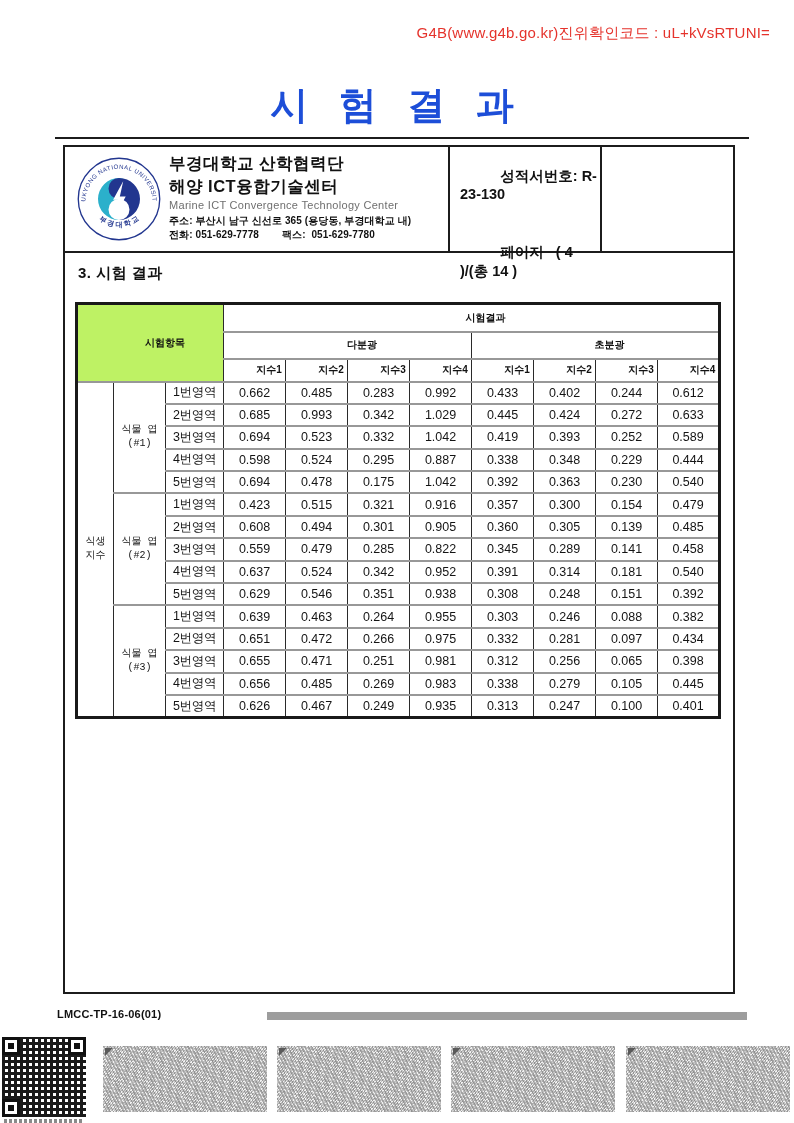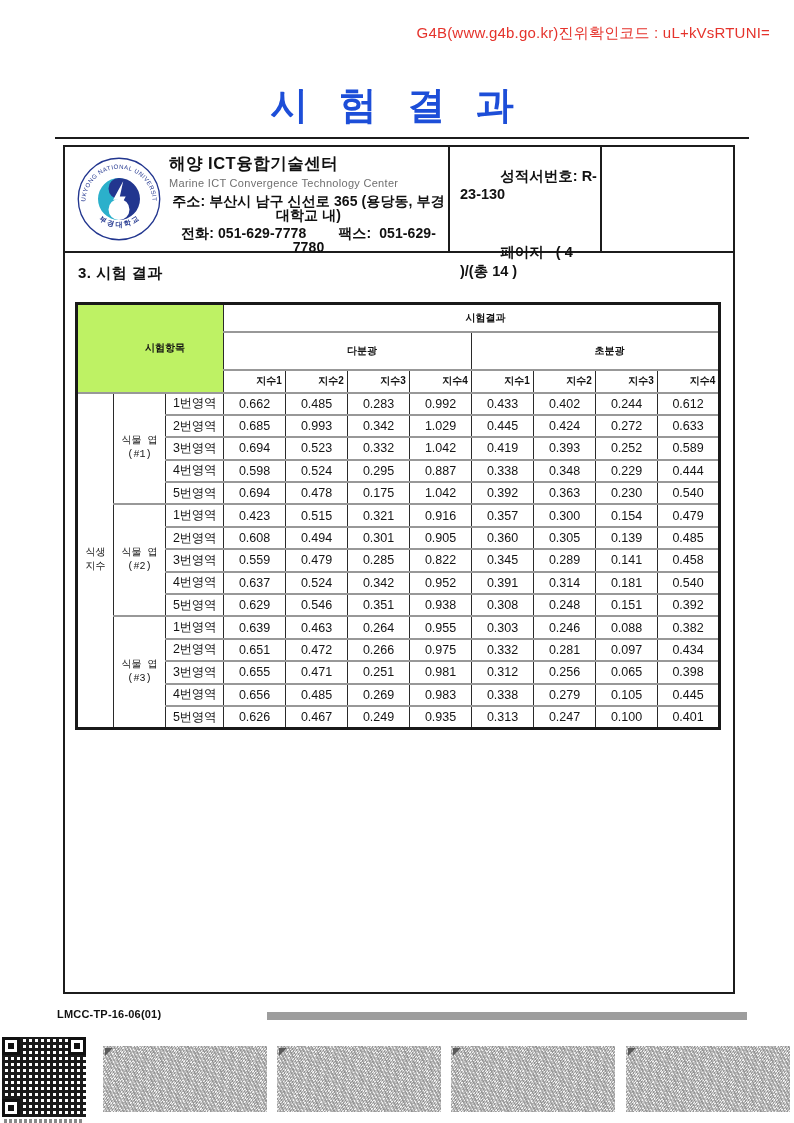--- a/index.html
+++ b/index.html
@@ -94,6 +94,7 @@
           </svg>
         </div>
         <div class="lh-text">
+          <div class="org1">부경대학교 산학협력단</div>
           <div class="org2">해양 ICT융합기술센터</div>
           <div class="org-en">Marine ICT Convergence Technology Center</div>
           <div class="addr">주소: 부산시 남구 신선로 365 (용당동, 부경대학교 내)</div>

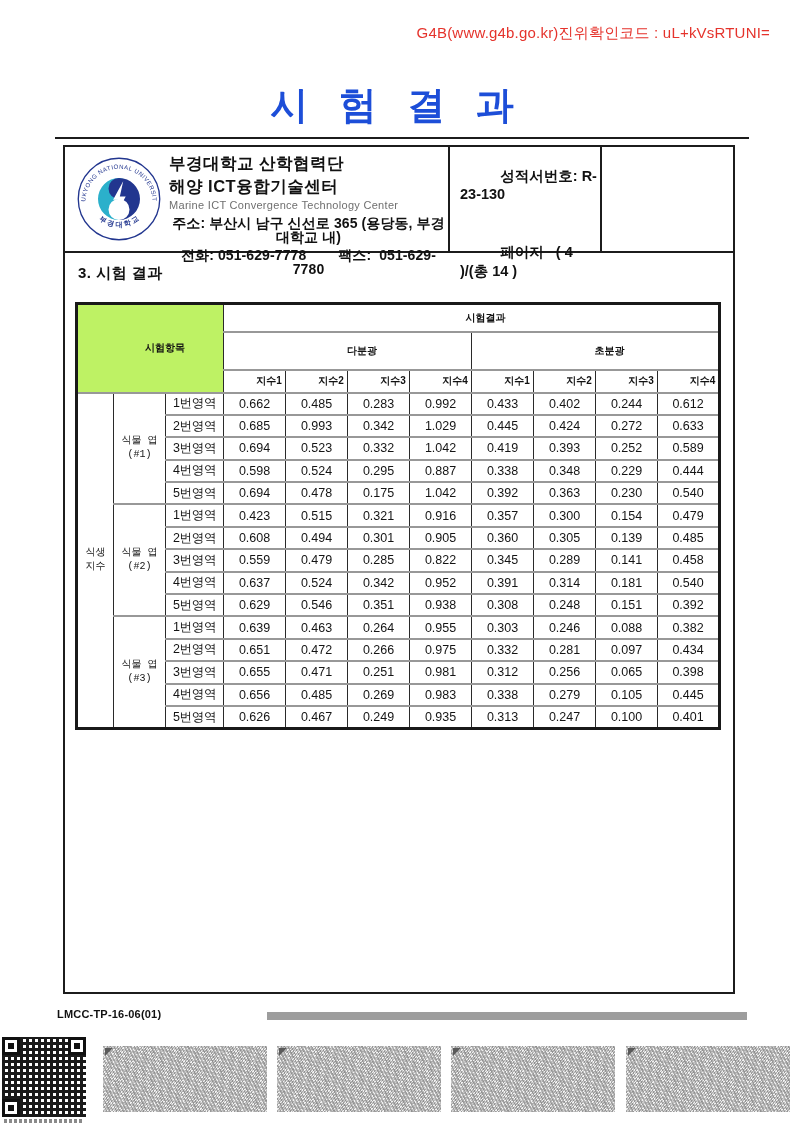--- a/index.html
+++ b/index.html
@@ -22,7 +22,7 @@
   .lh-text{position:absolute;left:104px;top:8px;line-height:1;}
   .org1,.org2{font-size:16.5px;font-weight:bold;margin-bottom:6px;letter-spacing:.5px;}
   .org-en{font-size:11px;color:#6f6f6f;margin:3px 0 5px 0;letter-spacing:.3px;}
-  .addr,.phone{font-size:14px;font-weight:bold;margin-top:4px;letter-spacing:.1px;text-align:center;}
+  .addr,.phone{font-size:10px;font-weight:bold;margin-top:4px;letter-spacing:.1px;}
   .pre{white-space:pre-wrap;}
   .report-line{font-size:14.5px;font-weight:bold;margin-bottom:9px;white-space:pre-wrap;}
   .report-line .val{margin-left:4px;}

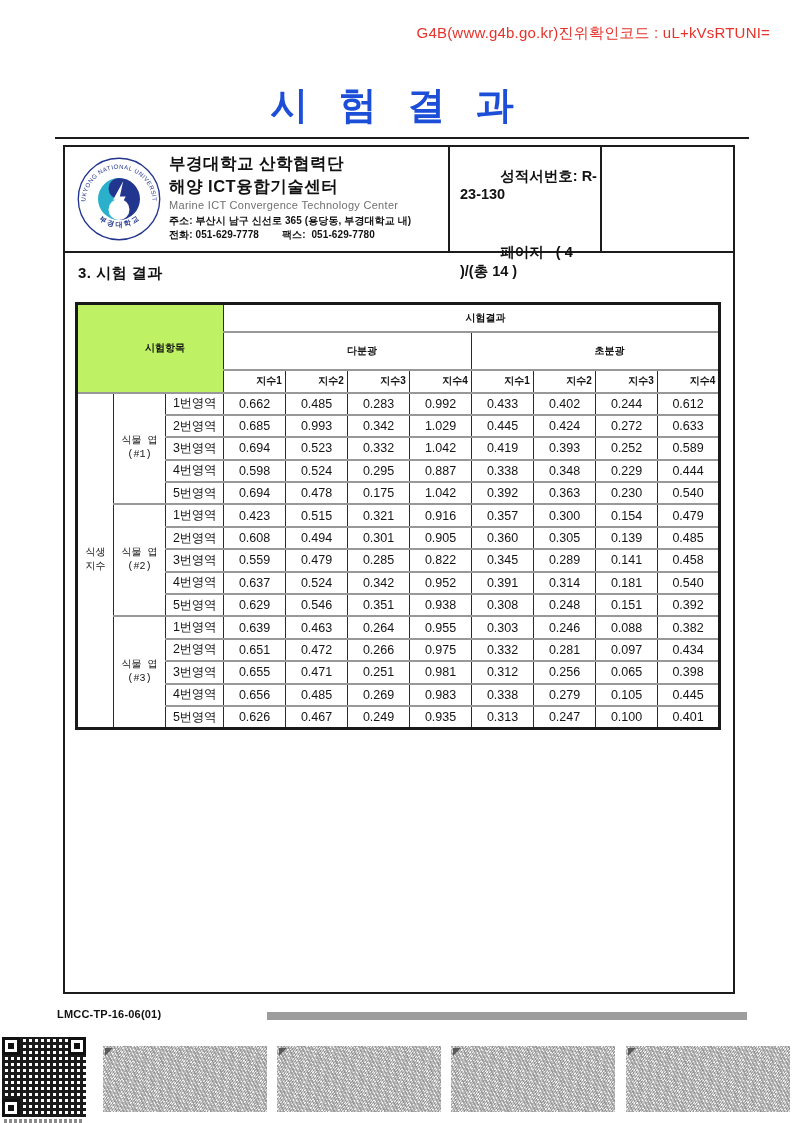--- a/index.html
+++ b/index.html
@@ -35,7 +35,7 @@
                 border-top:2px solid #989898;border-bottom:2px solid #989898;
                 text-align:center;vertical-align:middle;padding:0;}
   .results thead th{font-size:10px;font-weight:bold;background:#fff;padding-left:29px;}
-  .results .hrow1{height:28px;} .results .hrow2{height:38px;} .results .hrow3{height:23px;}
+  .results .hrow1{height:28px;} .results .hrow2{height:27px;} .results .hrow3{height:23px;}
   .results th.test-item{background:#bef264;}
   .results tbody td{height:20.4px;font-size:12.5px;color:#141414;}
   .results td.cat,.results td.subgrp{white-space:pre-line;font-size:10px;line-height:1.45;font-family:Liberation Mono, monospace;}

